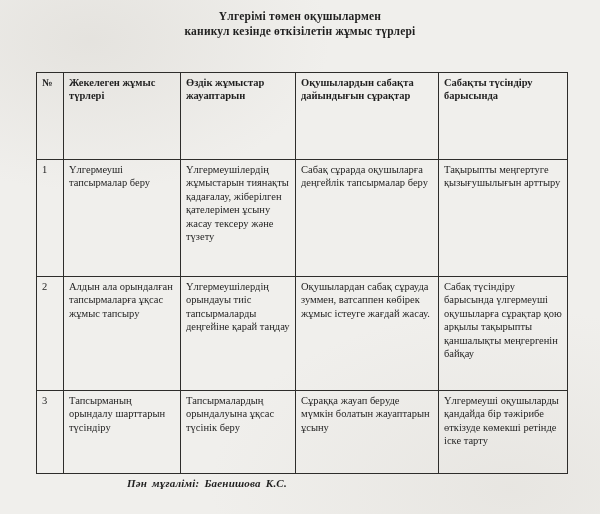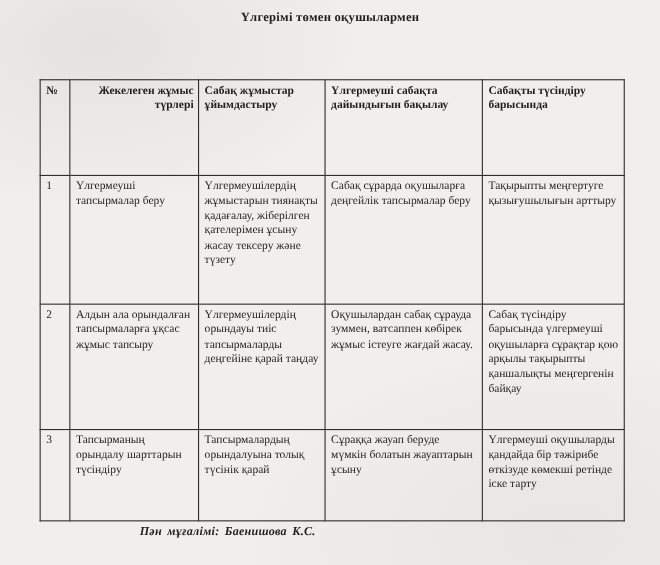--- a/index.html
+++ b/index.html
@@ -86,6 +86,7 @@
 
     <div class="doc-title">
       <div>Үлгерімі төмен оқушылармен</div>
+      <div>каникул кезінде өткізілетін жұмыс түрлері</div>
     </div>
 
     <table class="plan">

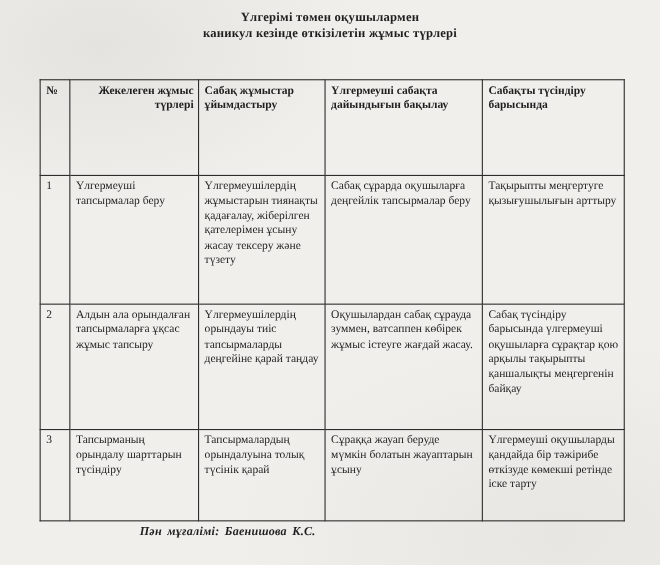--- a/index.html
+++ b/index.html
@@ -62,7 +62,7 @@
     font-weight: bold;
     height: 81px;
   }
-  table.plan thead th.center { text-align: right; }
+  table.plan thead th.center { text-align: left; }
   tr.r1 td { height: 111px; }
   tr.r2 td { height: 108px; }
   tr.r3 td { height: 77px; }

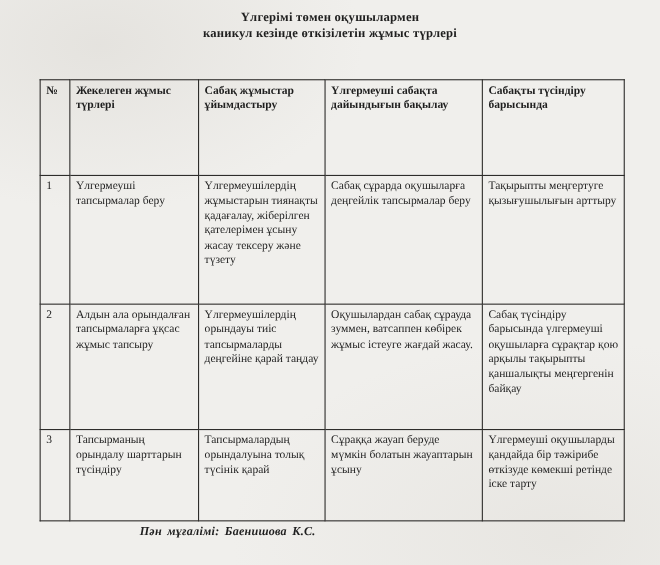--- a/index.html
+++ b/index.html
@@ -101,7 +101,7 @@
         <tr>
           <th class="num-cell">№</th>
           <th class="center">Жекелеген жұмыс түрлері</th>
-          <th>Сабақ жұмыстар ұйымдастыру</th>
+          <th>Өздік жұмыстар жауаптарын</th>
           <th>Үлгермеуші сабақта дайындығын бақылау</th>
           <th>Сабақты түсіндіру барысында</th>
         </tr>

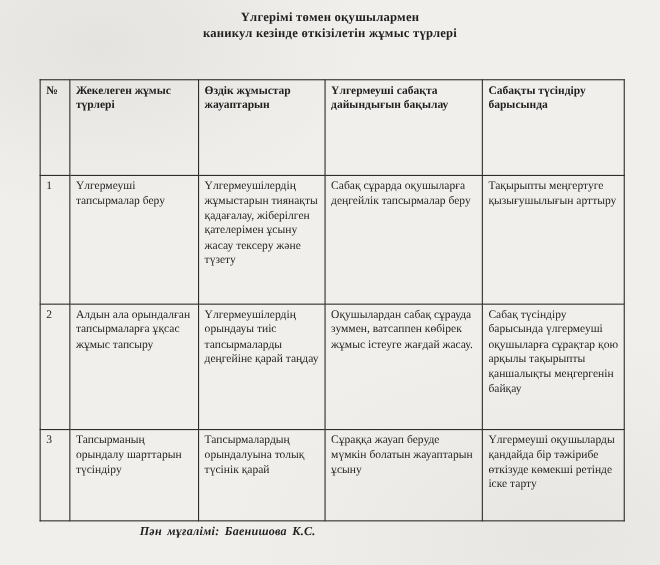--- a/index.html
+++ b/index.html
@@ -102,7 +102,7 @@
           <th class="num-cell">№</th>
           <th class="center">Жекелеген жұмыс түрлері</th>
           <th>Өздік жұмыстар жауаптарын</th>
-          <th>Үлгермеуші сабақта дайындығын бақылау</th>
+          <th>Оқушылардын сабақта дайындығын сұрақтар</th>
           <th>Сабақты түсіндіру барысында</th>
         </tr>
       </thead>

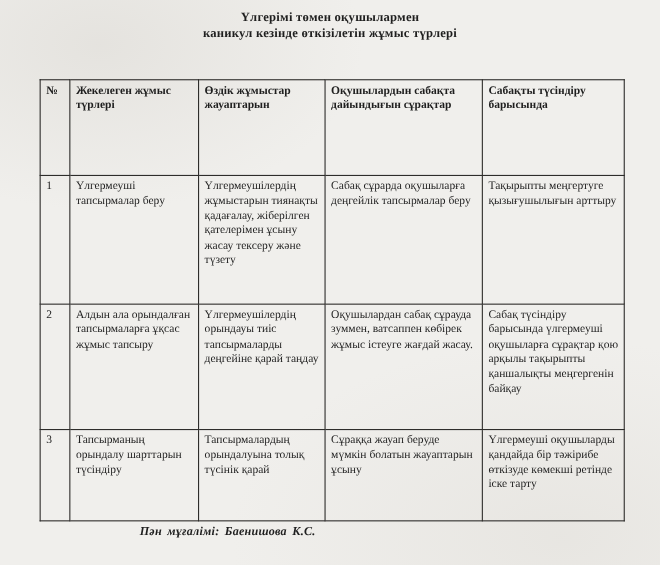--- a/index.html
+++ b/index.html
@@ -124,7 +124,7 @@
         <tr class="r3">
           <td class="num-cell">3</td>
           <td>Тапсырманың орындалу шарттарын түсіндіру</td>
-          <td>Тапсырмалардың орындалуына толық түсінік қарай</td>
+          <td>Тапсырмалардың орындалуына ұқсас түсінік беру</td>
           <td>Сұраққа жауап беруде мүмкін болатын жауаптарын ұсыну</td>
           <td>Үлгермеуші оқушыларды қандайда бір тәжірибе өткізуде көмекші ретінде іске тарту</td>
         </tr>

